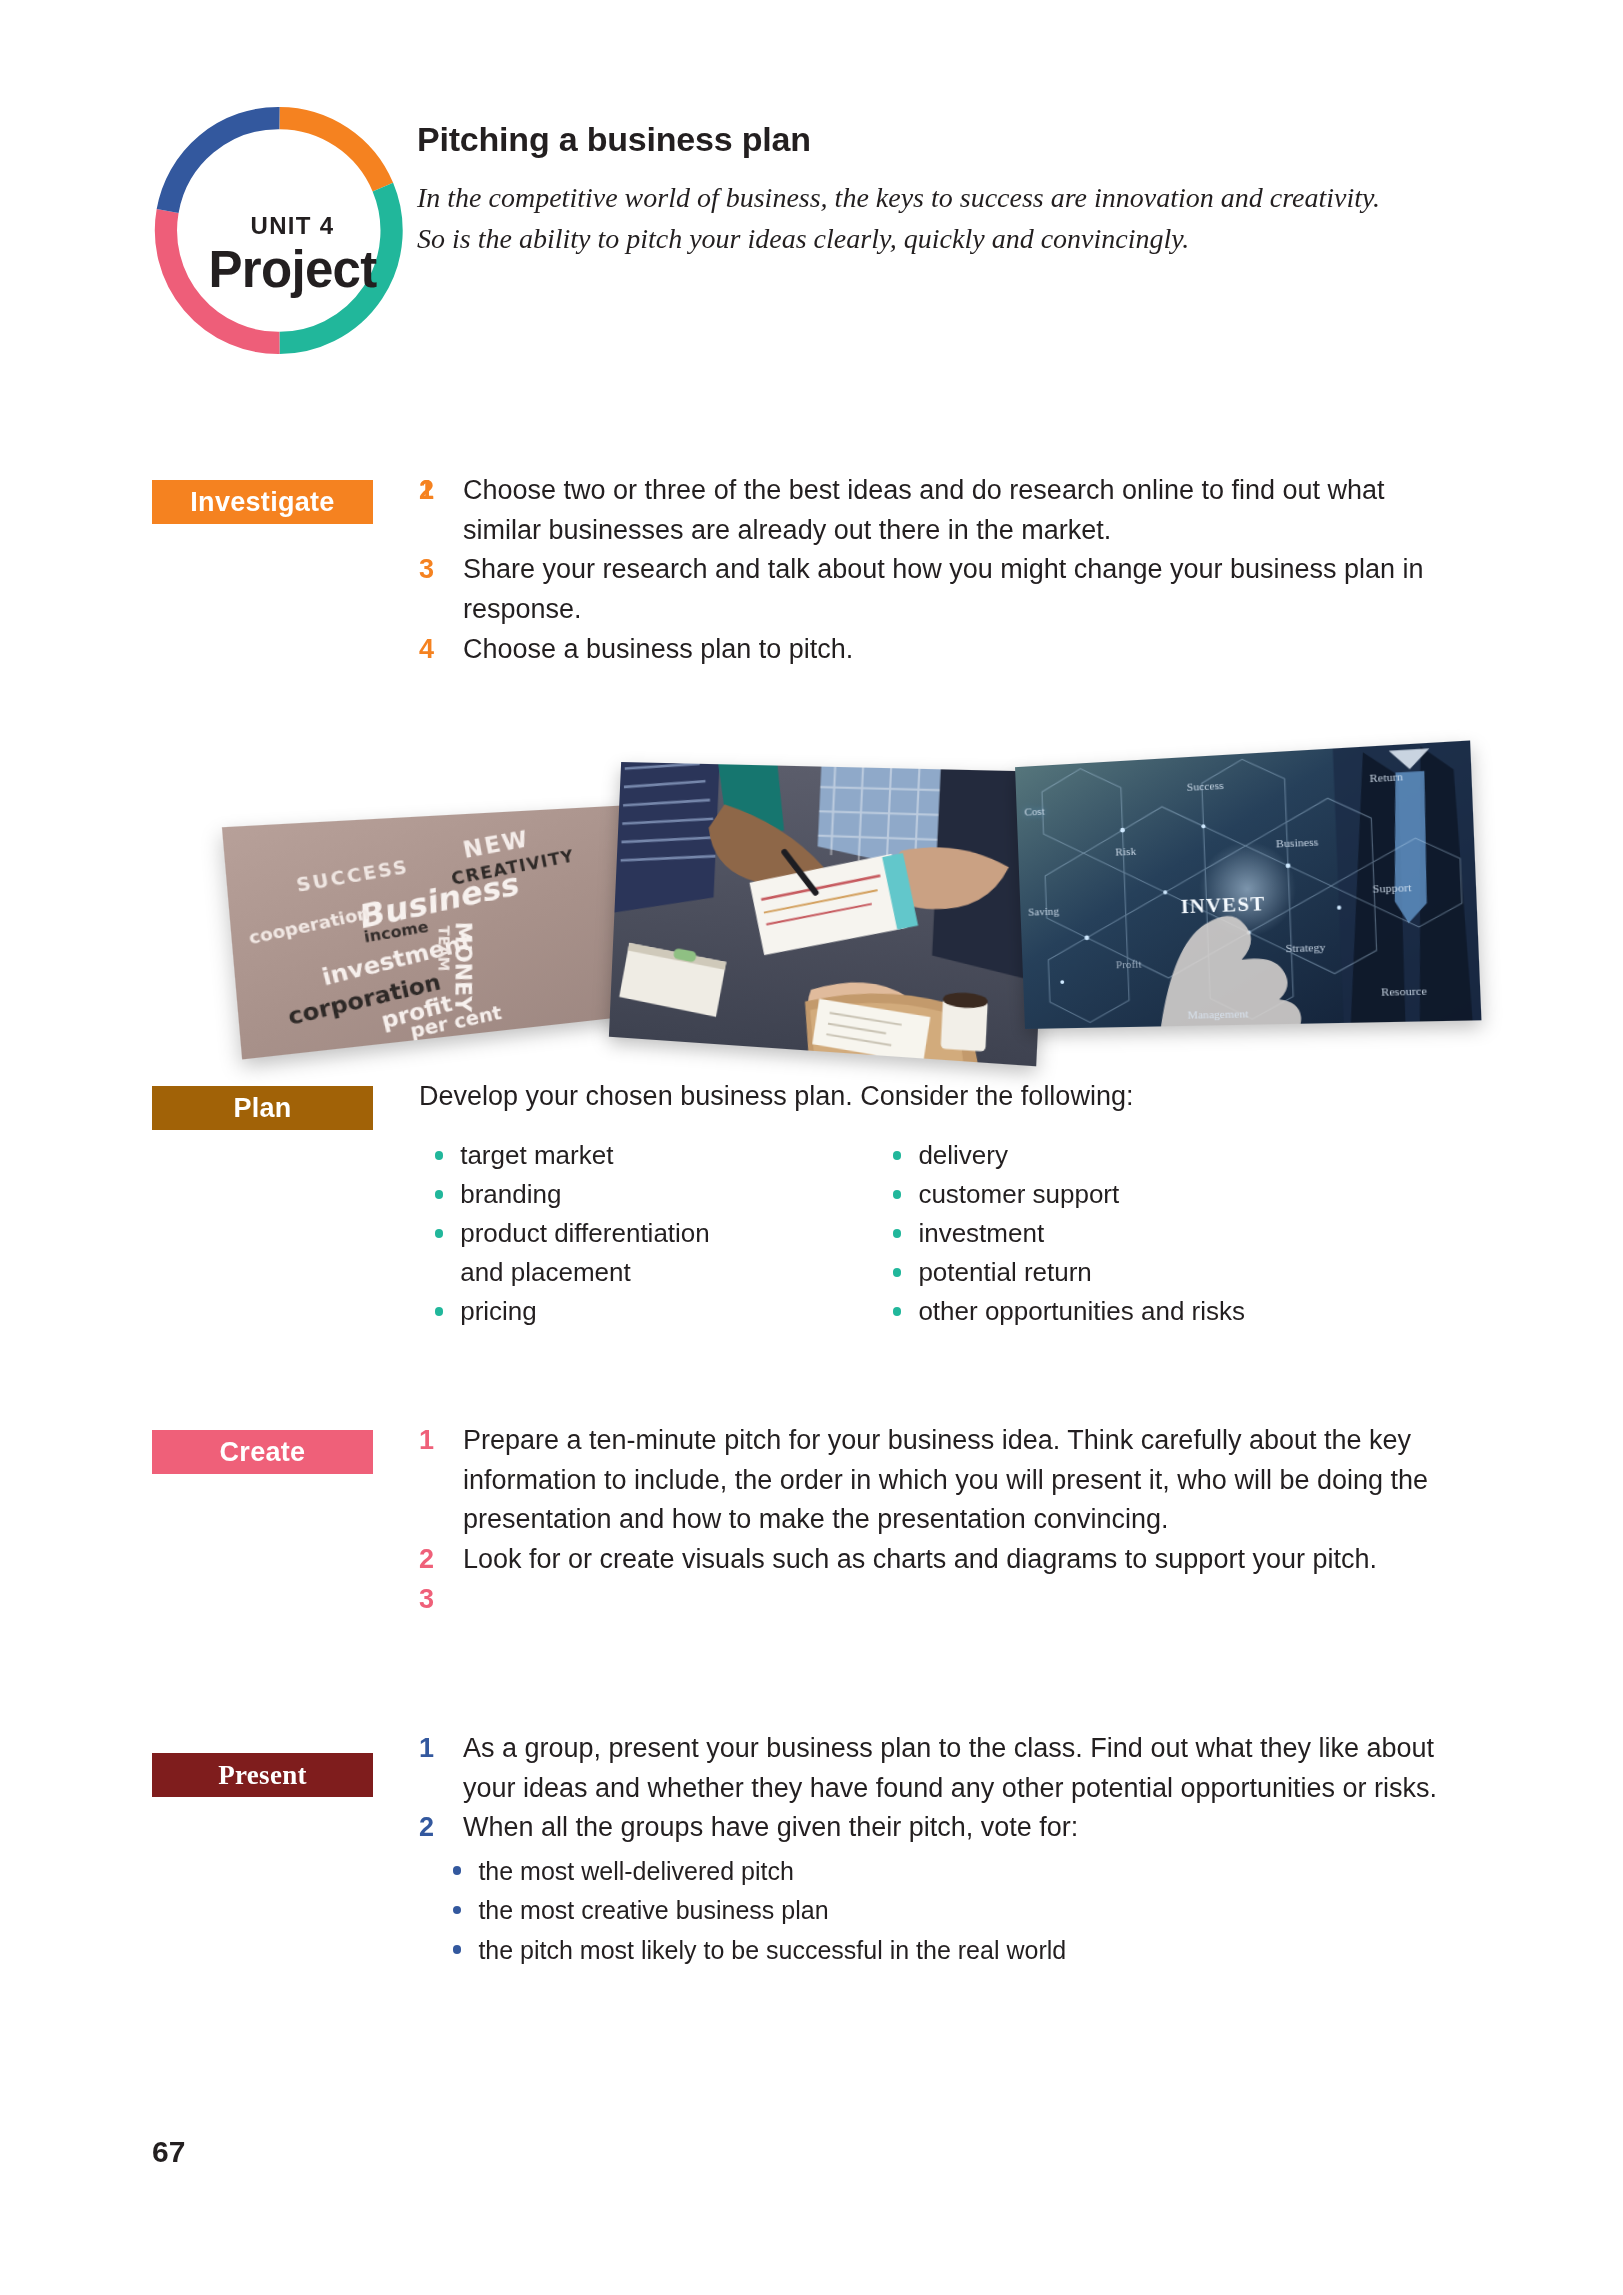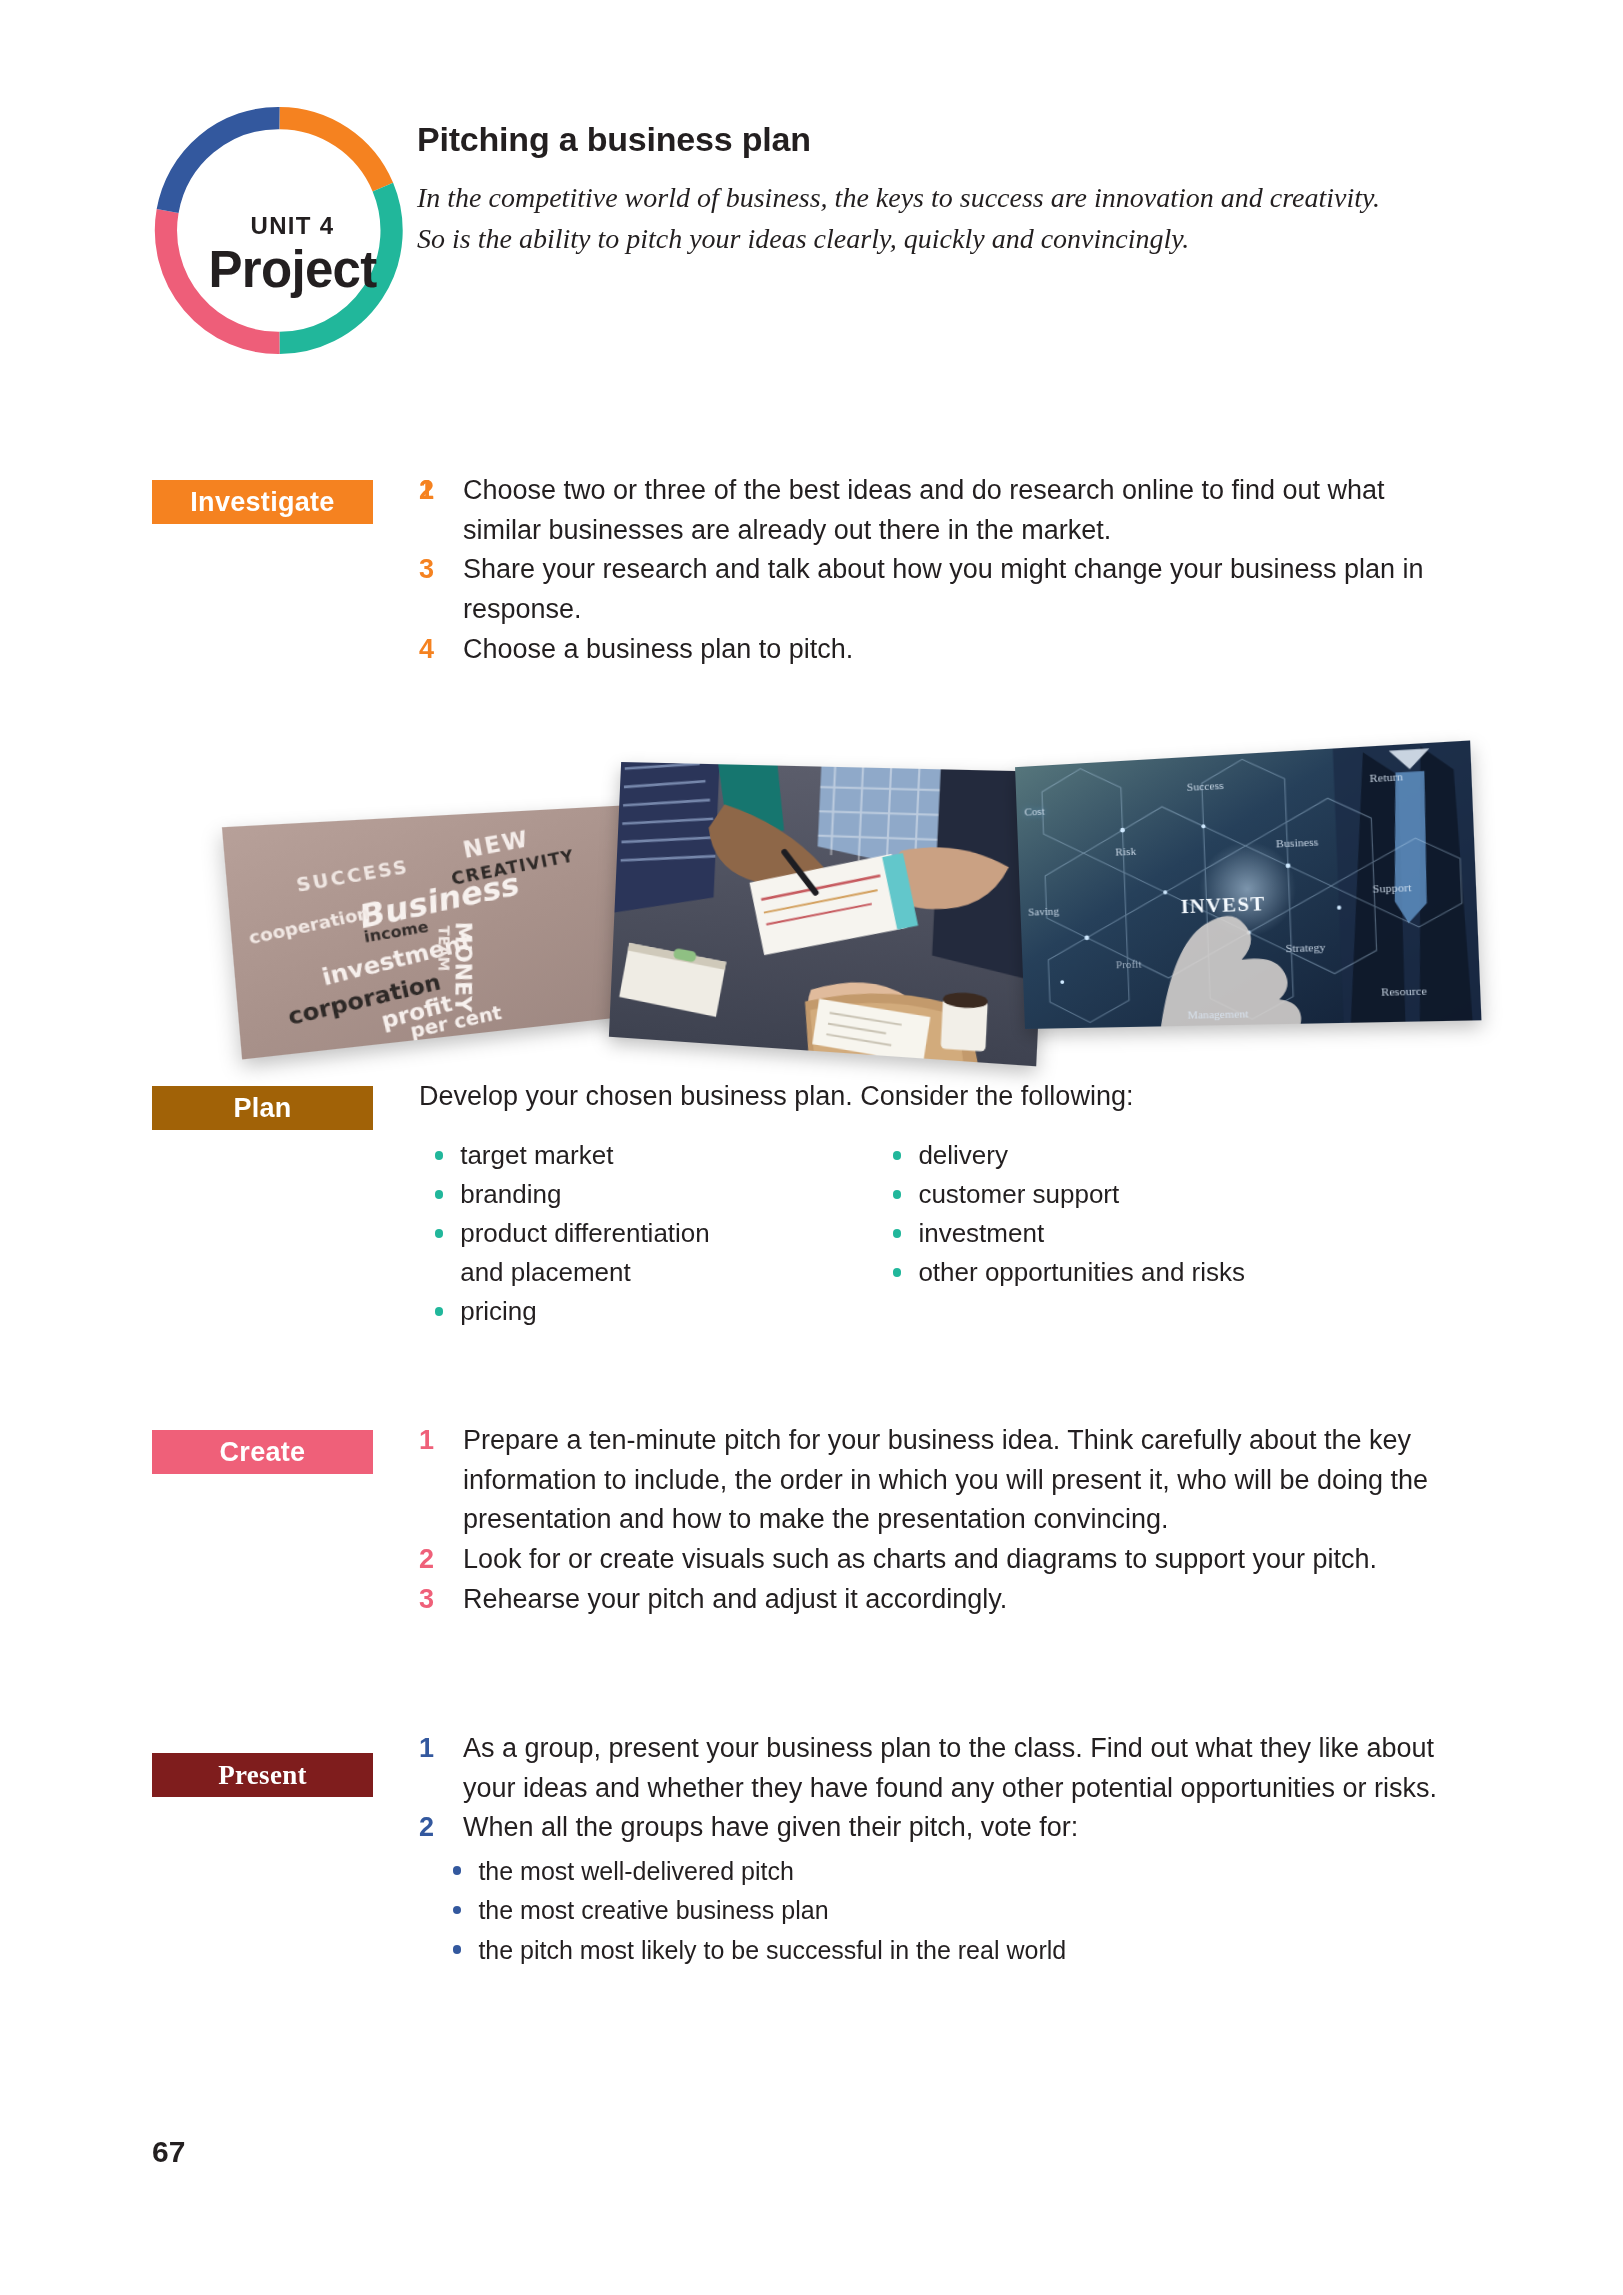--- a/index.html
+++ b/index.html
@@ -488,6 +488,10 @@
           </li>
           <li class="bul-item">
             <span class="dot"></span>
+            <span>potential return</span>
+          </li>
+          <li class="bul-item">
+            <span class="dot"></span>
             <span>other opportunities and risks</span>
           </li>
         </ul>

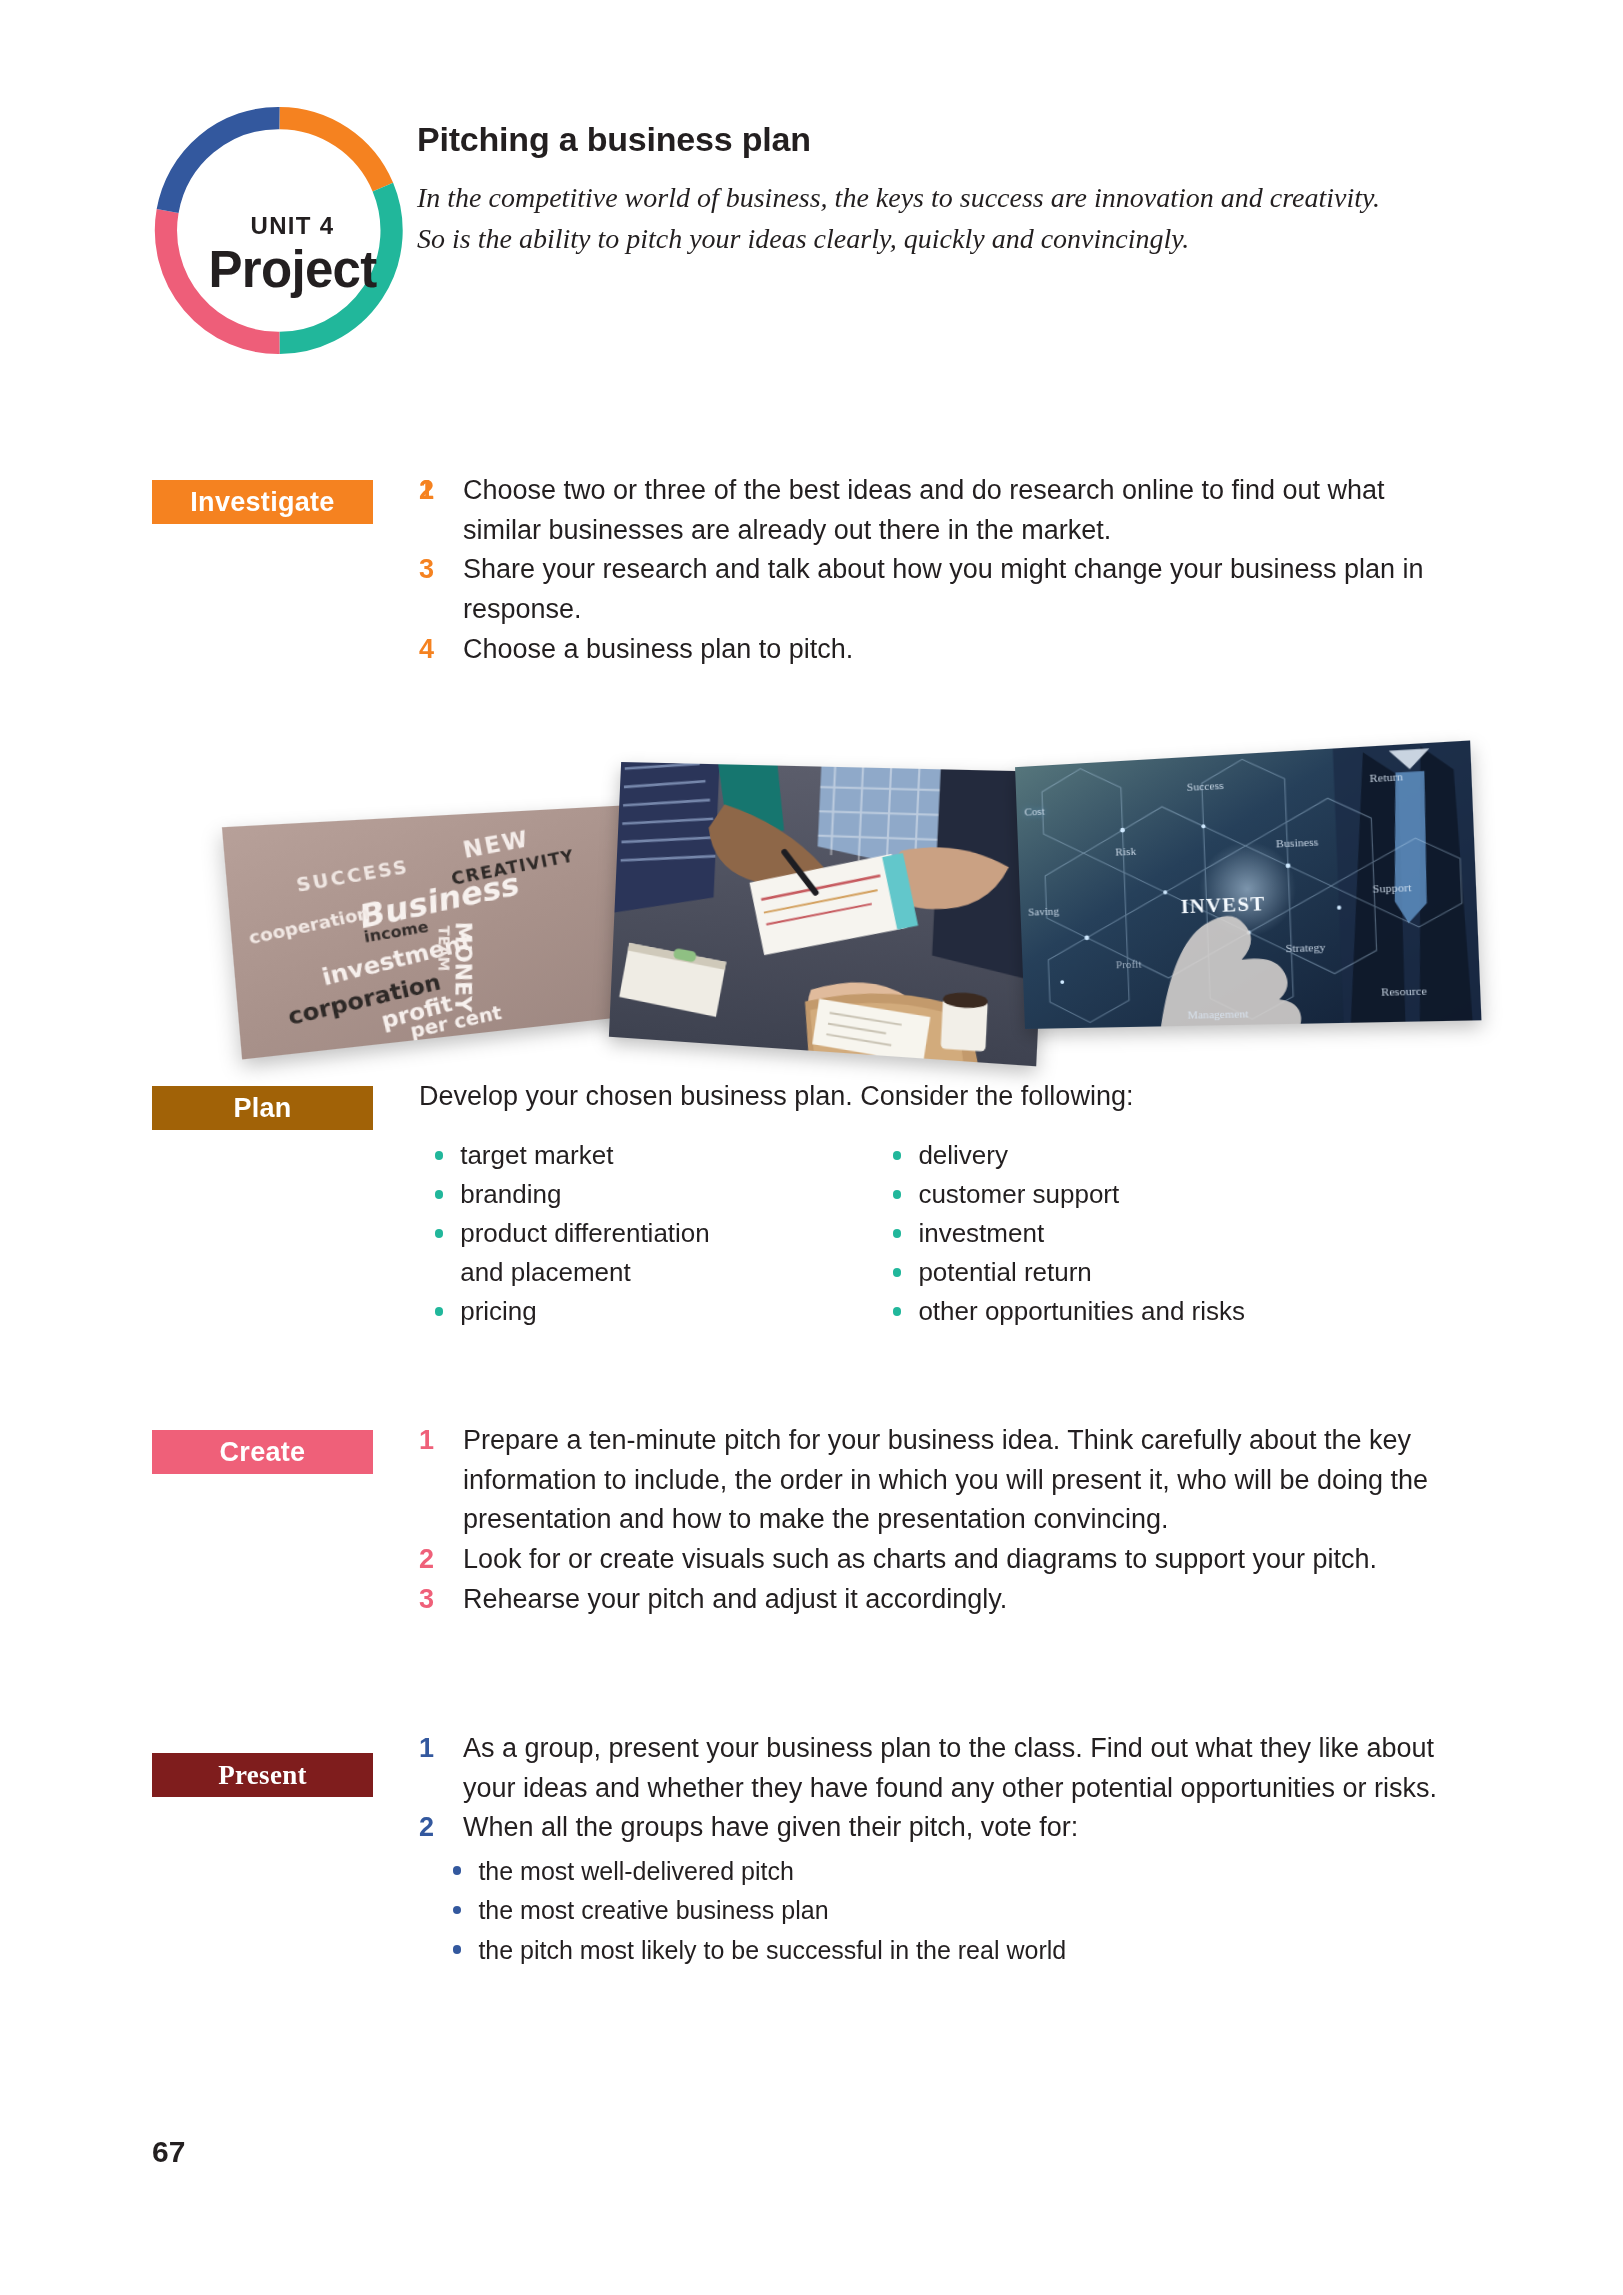--- a/index.html
+++ b/index.html
@@ -514,7 +514,6 @@
       </li>
       <li class="num-item">
         <span class="num">3</span>
-        <span>Rehearse your pitch and adjust it accordingly.</span>
       </li>
     </ul>
   </div>

